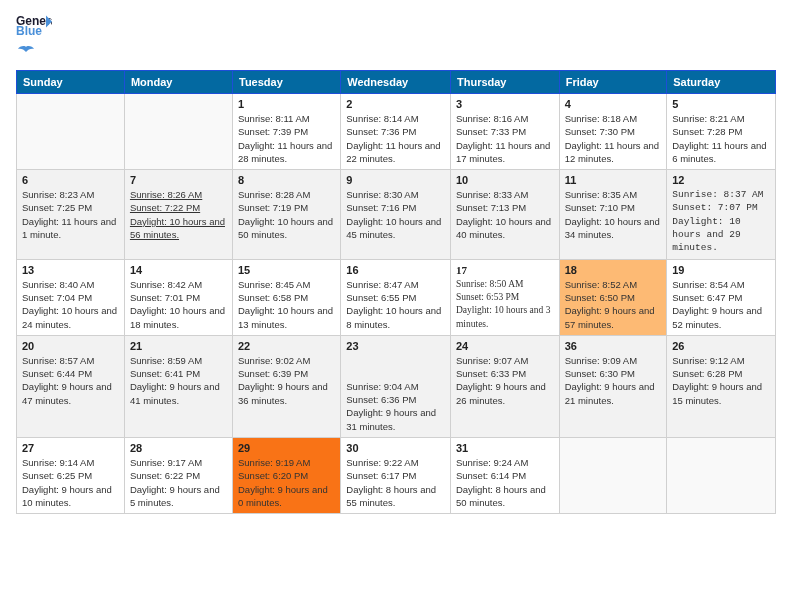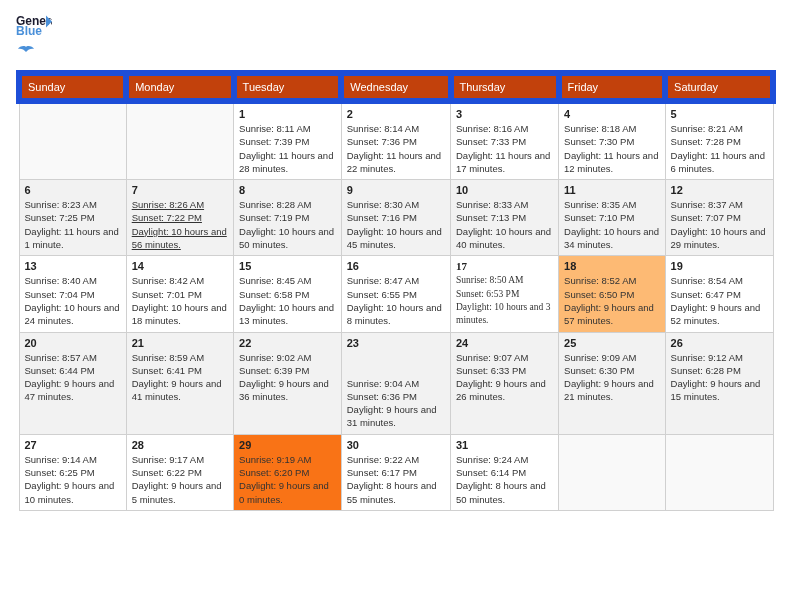--- a/index.html
+++ b/index.html
@@ -52,13 +52,13 @@
       font-size: 10px;
     }
     .calendar thead th {
-      background: #c2410c;
+      background: #0369a1;
       color: #fff;
       font-size: 11px;
-      font-weight: normal;
+      font-weight: bold;
       padding: 5px 6px;
       text-align: left;
-      border: 6px solid #1d4ed8;
+      border: 1px solid #1d4ed8;
     }
     .calendar tbody td {
       border: 1px solid #d0d0d0;

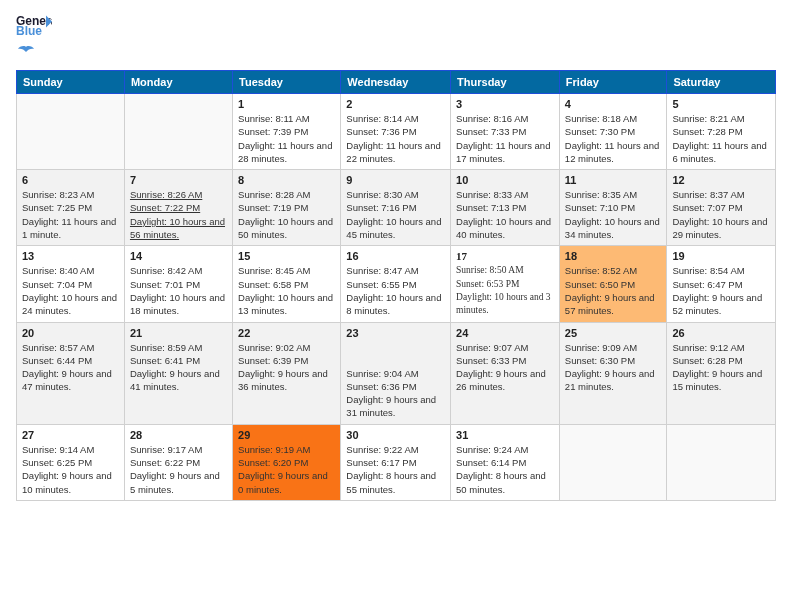--- a/index.html
+++ b/index.html
@@ -201,7 +201,7 @@
           </td>
           <td style="background: rgb(242, 242, 242);">
             <span class="day-number">12</span>
-            <div class="day-info" style="white-space: pre-line;">Sunrise: 8:37 AM
+            <div class="day-info" style="white-space: pre-line; font-family: Liberation Mono, monospace;">Sunrise: 8:37 AM
 Sunset: 7:07 PM
 Daylight: 10 hours and 29 minutes.</div>
           </td>

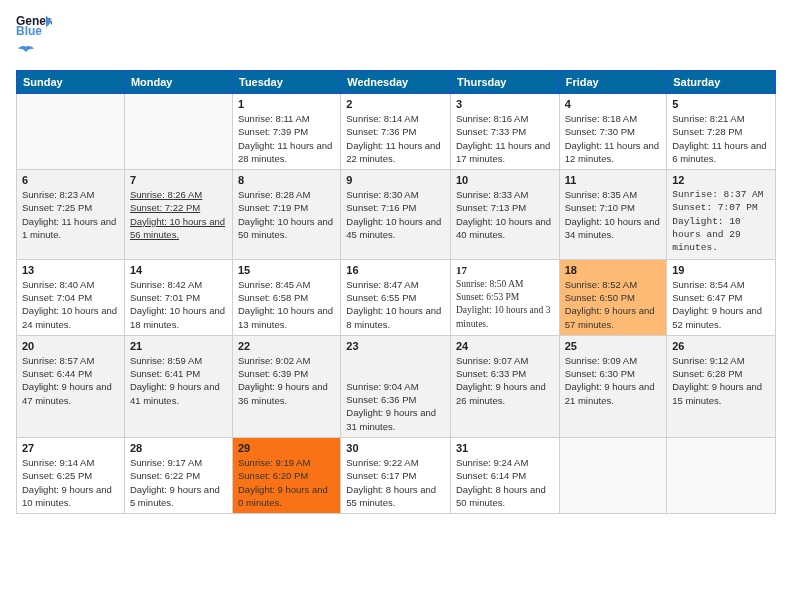--- a/index.html
+++ b/index.html
@@ -282,7 +282,7 @@
 Daylight: 9 hours and 26 minutes.</div>
           </td>
           <td style="background: rgb(242, 242, 242);">
-            <span class="day-number">25</span>
+            <span class="day-number">36</span>
             <div class="day-info" style="white-space: pre-line;">Sunrise: 9:09 AM
 Sunset: 6:30 PM
 Daylight: 9 hours and 21 minutes.</div>

